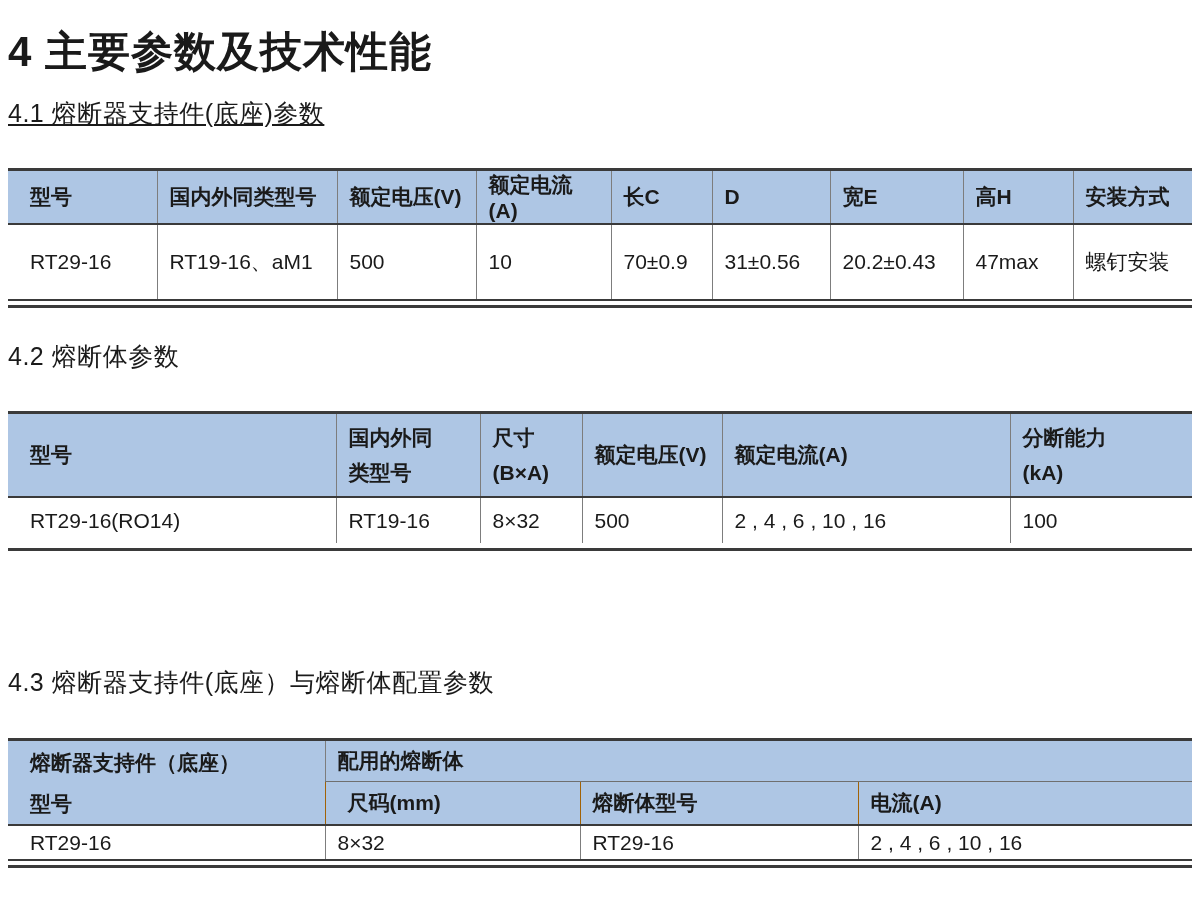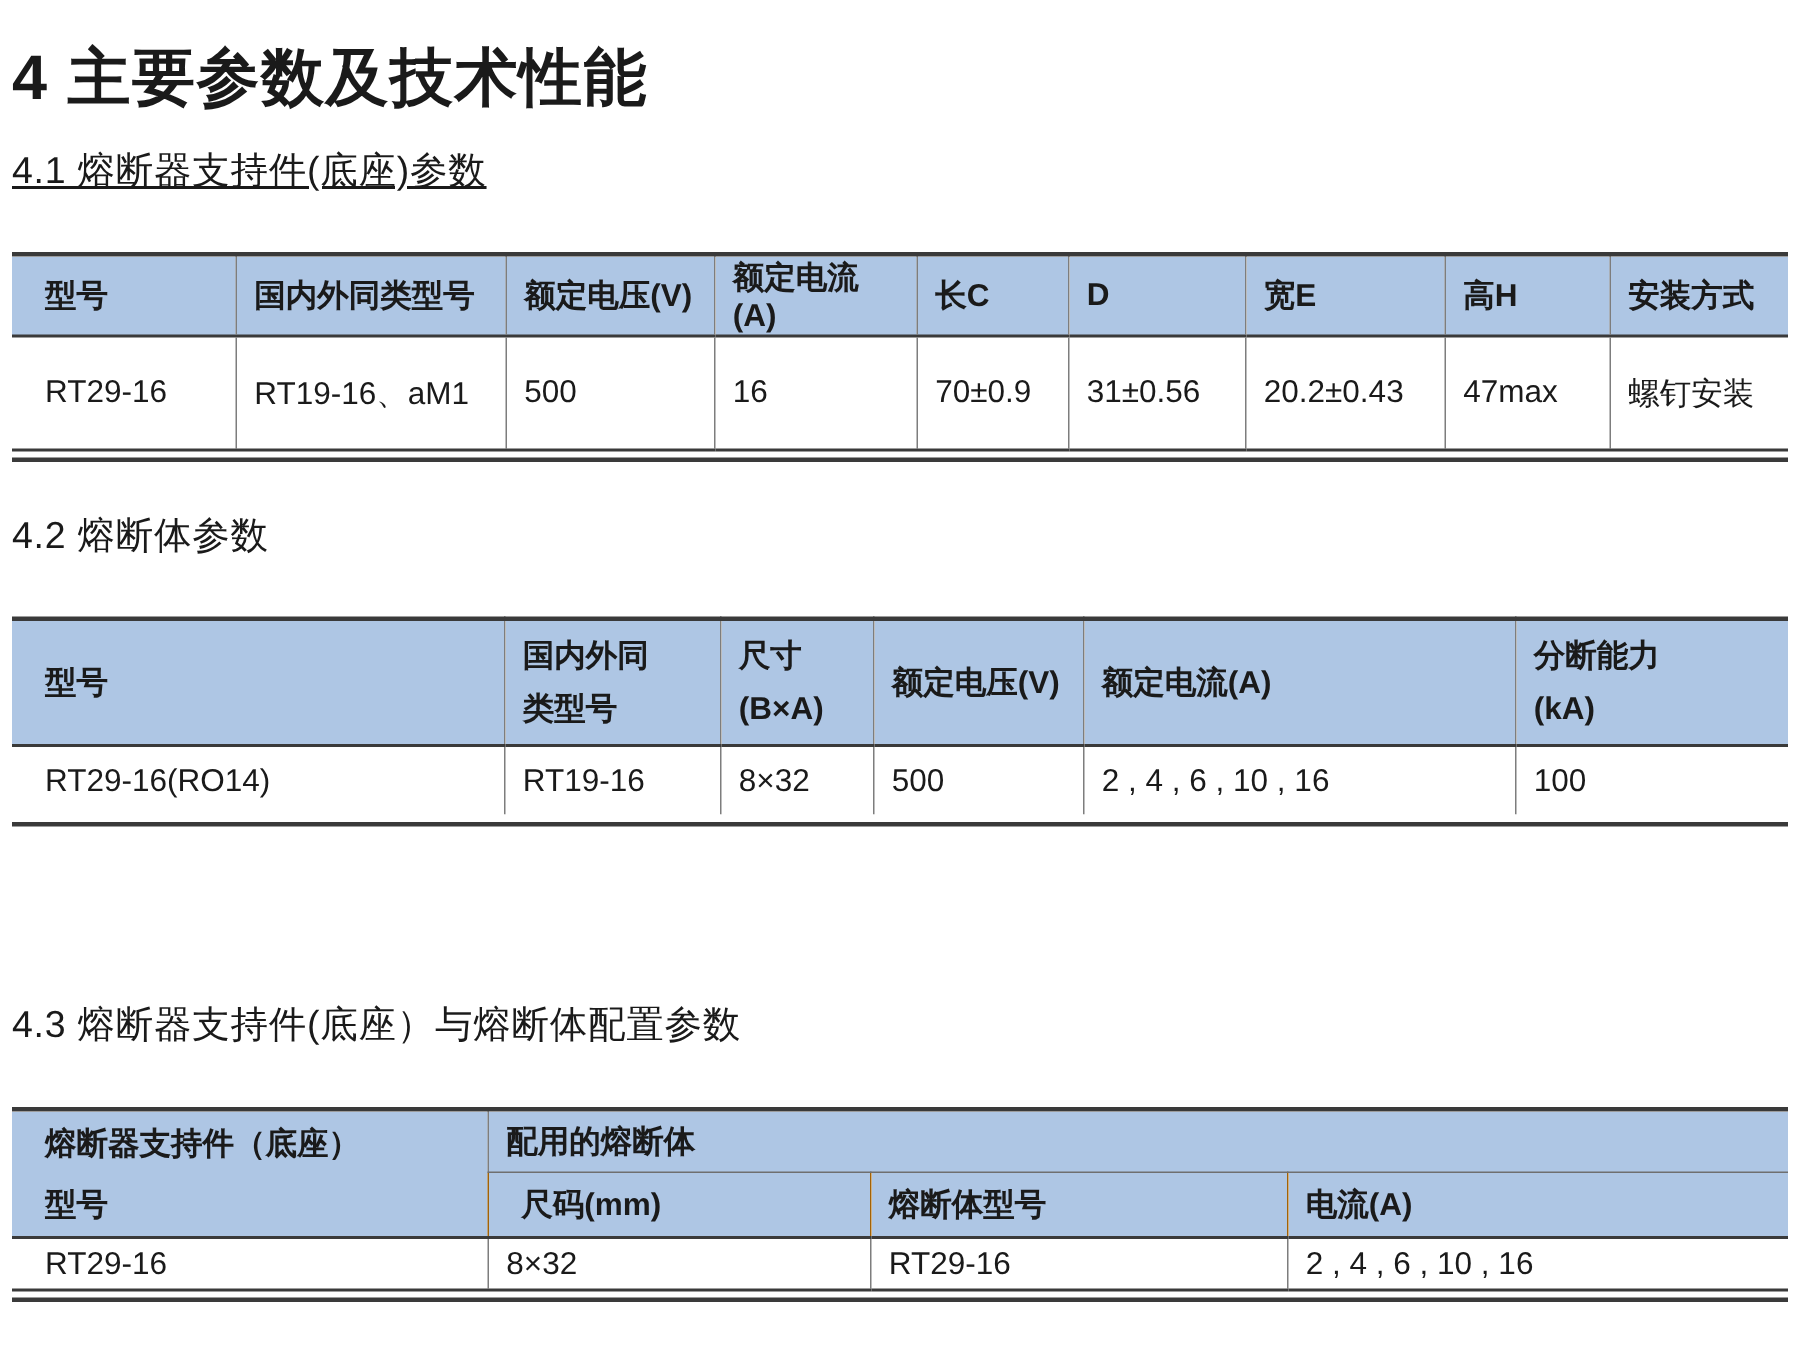--- a/index.html
+++ b/index.html
@@ -92,7 +92,7 @@
       <td>RT29-16</td>
       <td>RT19-16、aM1</td>
       <td>500</td>
-      <td>16</td>
+      <td>10</td>
       <td>70±0.9</td>
       <td>31±0.56</td>
       <td>20.2±0.43</td>

